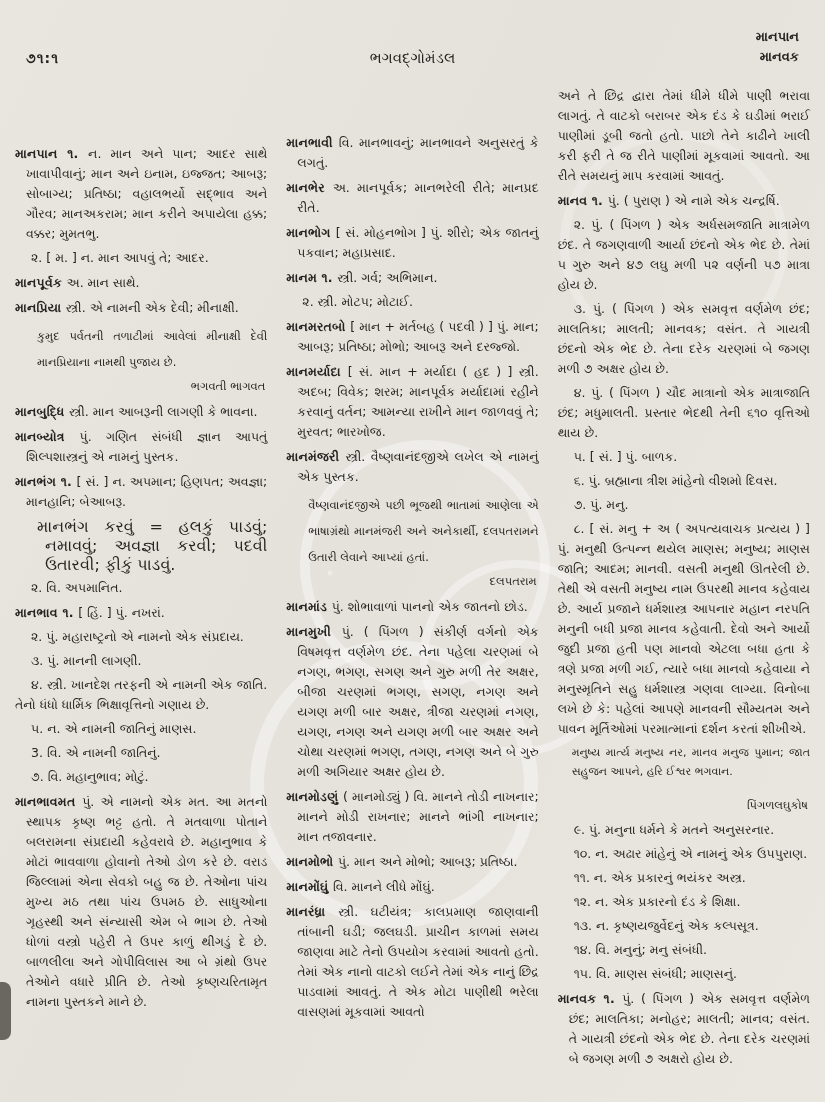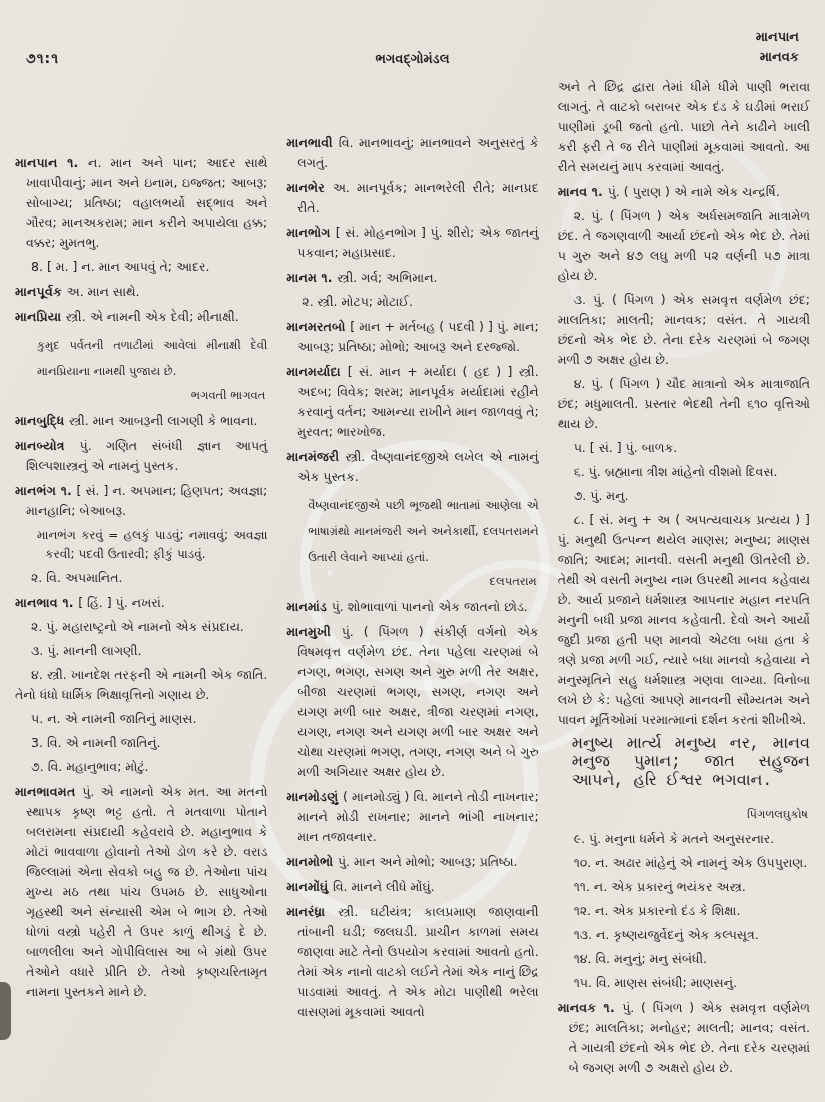--- a/index.html
+++ b/index.html
@@ -32,7 +32,7 @@
     margin-top:14px;
   }
   .page-num{width:120px;font-weight:bold;letter-spacing:1px;}
-  .title{flex:1;text-align:center;font-weight:bold;font-size:13px;}
+  .title{flex:1;text-align:center;font-weight:normal;font-size:15px;}
   .guides{width:120px;text-align:right;line-height:20px;font-weight:bold;font-size:13px;font-family:Liberation Serif, serif;}
   .guides div{white-space:nowrap;}
 

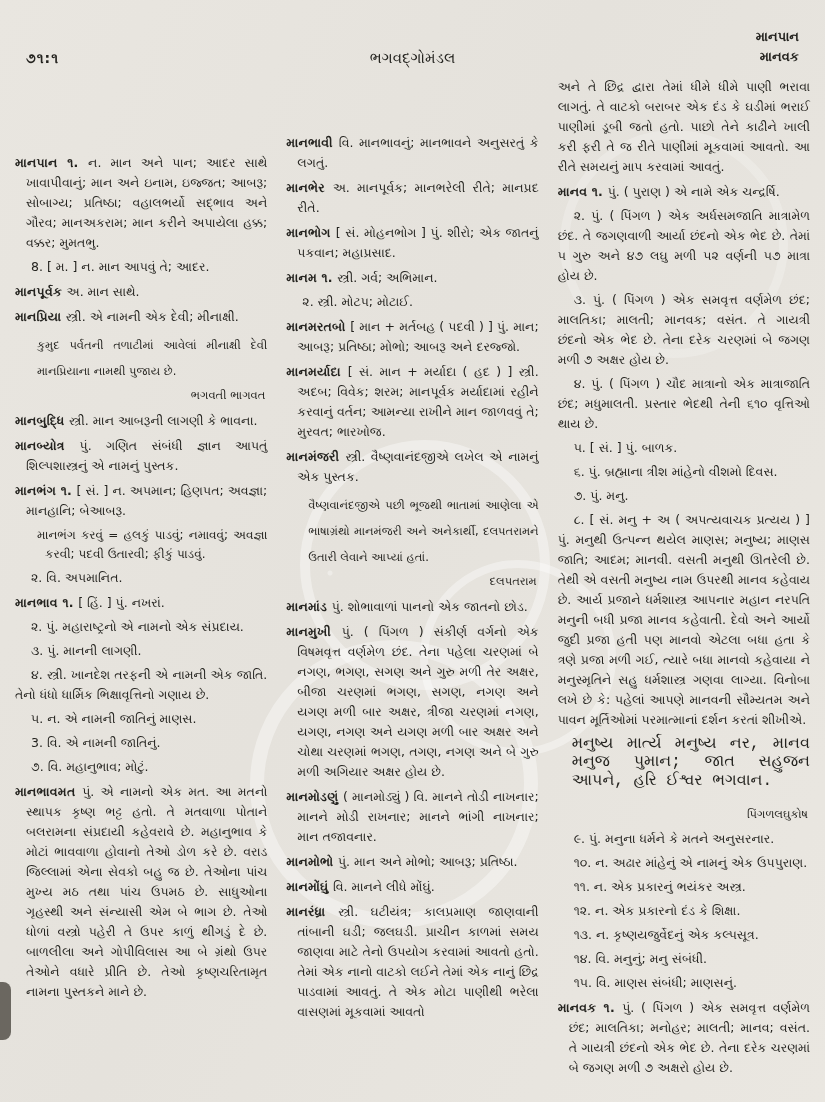--- a/index.html
+++ b/index.html
@@ -82,7 +82,7 @@
   <div class="columns">
     <div class="col">
         <p class="entry"><b class="hw">માનપાન ૧. </b><span>ન. માન અને પાન; આદર સાથે ખાવાપીવાનું; માન અને ઇનામ, ઇજ્જત; આબરૂ; સોબાગ્ય; પ્રતિષ્ઠા; વહાલભર્યો સદ્ભાવ અને ગૌરવ; માનઅકરામ; માન કરીને અપાયેલા હક્ક; વક્કર; મુમતભુ.</span></p>
-        <p class="sub"><span>8. [ મ. ] ન. માન આપવું તે; આદર.</span></p>
+        <p class="sub"><span>૨. [ મ. ] ન. માન આપવું તે; આદર.</span></p>
         <p class="entry"><b class="hw">માનપૂર્વક </b><span>અ. માન સાથે.</span></p>
         <p class="entry"><b class="hw">માનપ્રિયા </b><span>સ્ત્રી. એ નામની એક દેવી; મીનાક્ષી.</span></p>
         <p class="quote"><span>કુમુદ પર્વતની તળાટીમાં આવેલાં મીનાક્ષી દેવી માનપ્રિયાના નામથી પુજાય છે.</span></p>

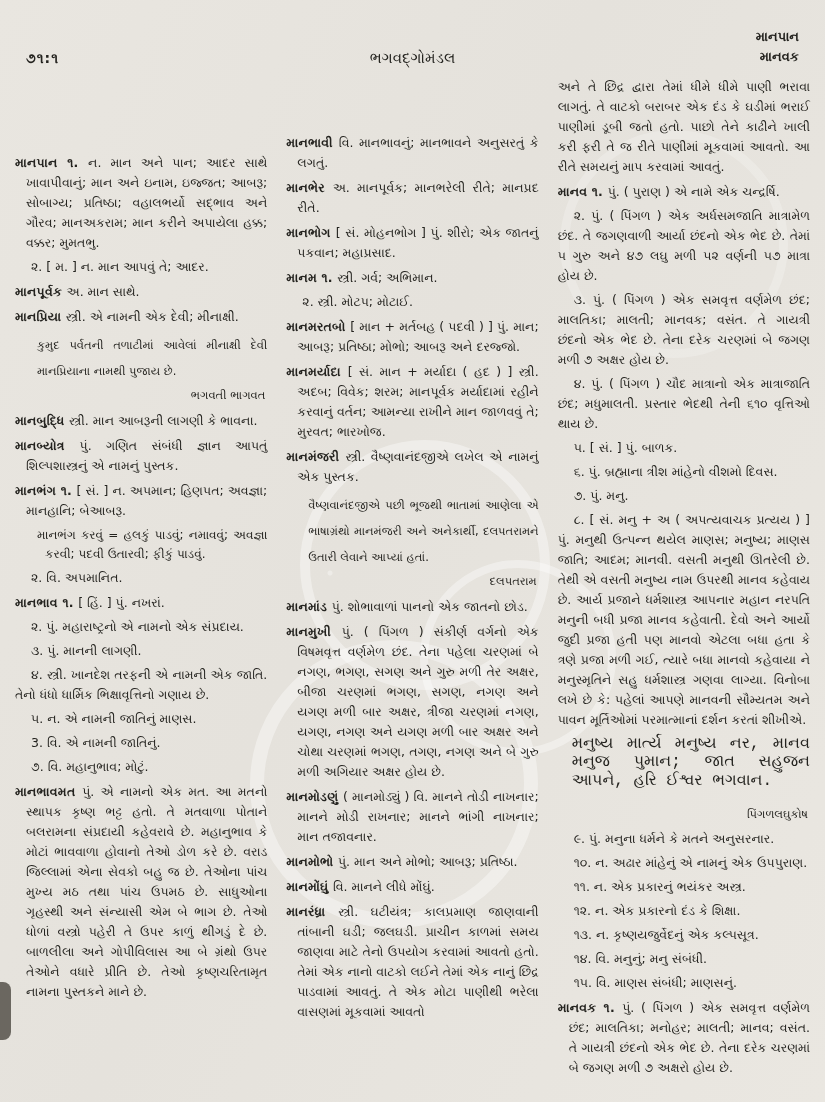--- a/index.html
+++ b/index.html
@@ -55,7 +55,7 @@
   p.entry{text-indent:-11px;padding-left:11px;}
   p.sub{text-indent:16px;margin-top:-1px;}
   p.plain{text-indent:0;}
-  p.idiom{padding-left:30px;text-indent:-8px;font-size:12px;line-height:19px;}
+  p.idiom{padding-left:30px;text-indent:-8px;font-size:16px;line-height:19px;}
   p.quote{padding-left:22px;font-size:11.5px;line-height:26px;margin-bottom:1px;}
   p.cite{text-align:right;font-size:11.5px;margin:0 2px 6px 0;}
   p.verse{padding-left:14px;font-size:16px;line-height:18.5px;margin-bottom:14px;font-family:Liberation Mono, monospace;}

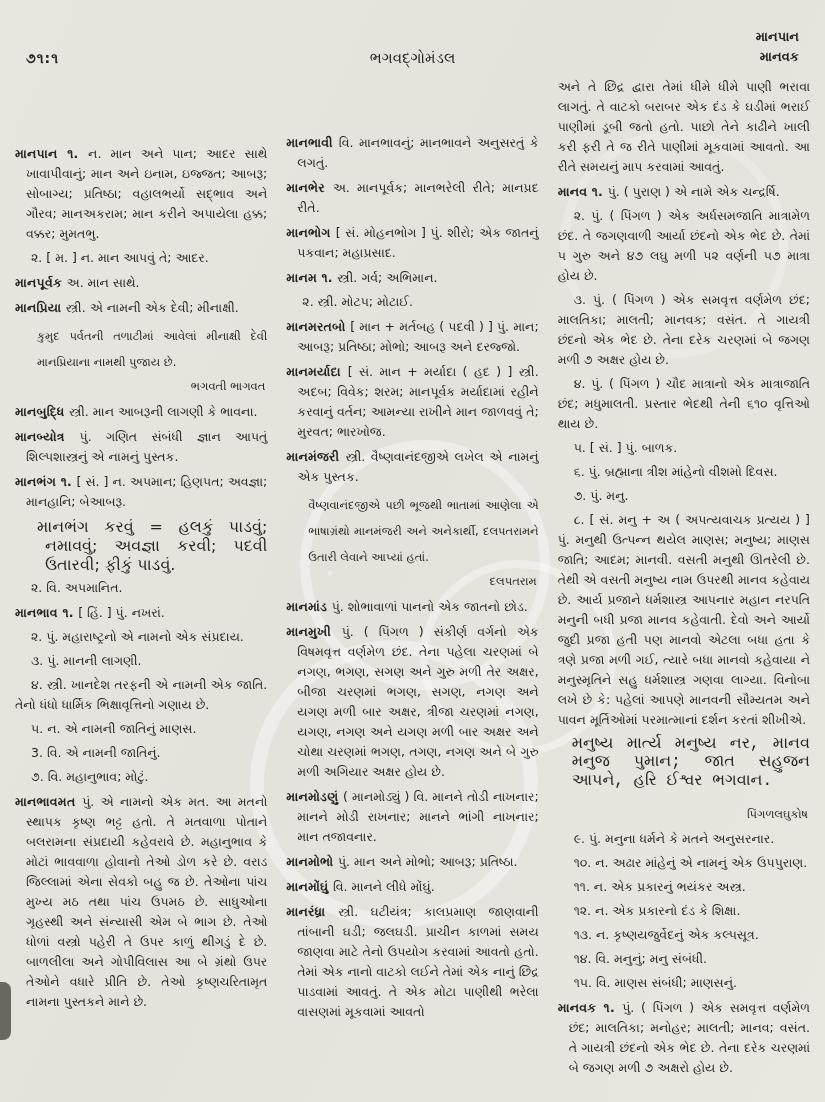--- a/index.html
+++ b/index.html
@@ -58,7 +58,7 @@
   p.idiom{padding-left:30px;text-indent:-8px;font-size:16px;line-height:19px;}
   p.quote{padding-left:22px;font-size:11.5px;line-height:26px;margin-bottom:1px;}
   p.cite{text-align:right;font-size:11.5px;margin:0 2px 6px 0;}
-  p.verse{padding-left:14px;font-size:16px;line-height:18.5px;margin-bottom:14px;font-family:Liberation Mono, monospace;}
+  p.verse{padding-left:14px;font-size:11px;line-height:18.5px;margin-bottom:14px;}
 </style>
 </head>
 <body>

